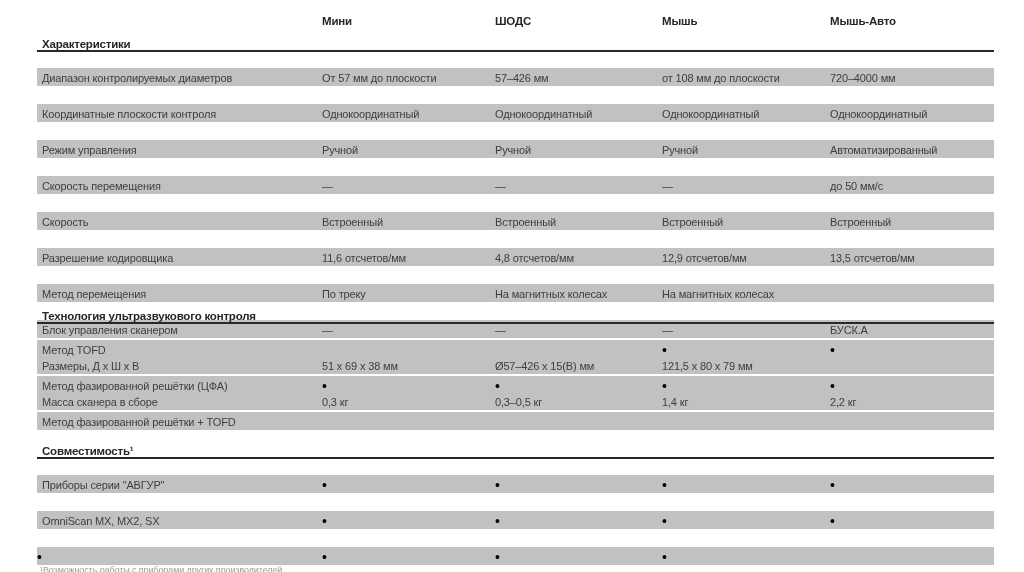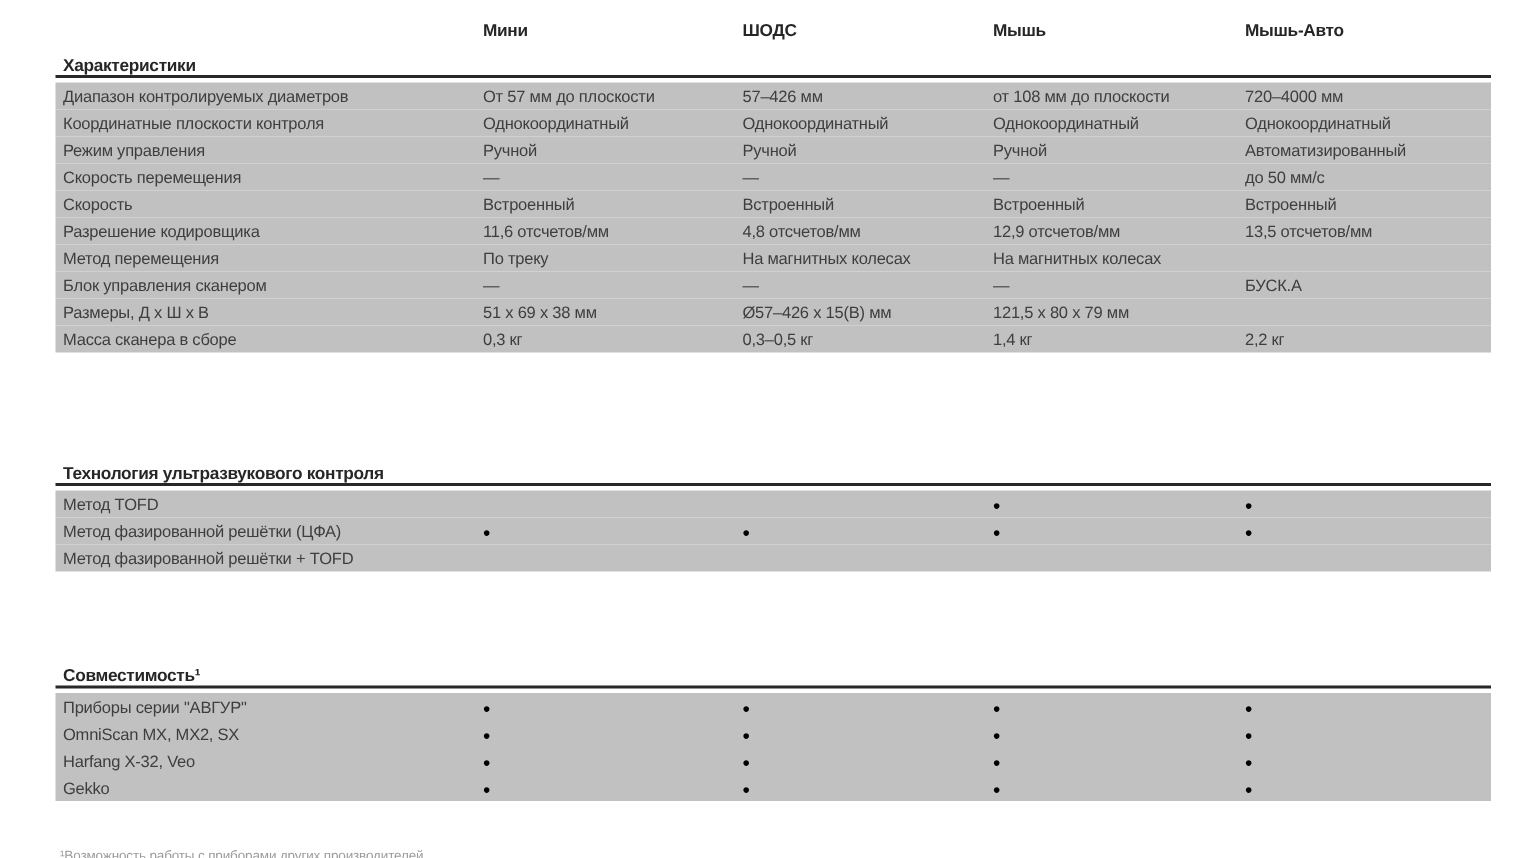--- a/index.html
+++ b/index.html
@@ -17,7 +17,7 @@
   .section { position:absolute; left:0; width:957px; }
   .section-title { font-size:11.5px; font-weight:bold; color:#262626; line-height:13px;
                    height:14px; padding-left:5px; border-bottom:2px solid #282828;
-                   margin-bottom:3px; white-space:nowrap; letter-spacing:-0.2px; }
+                   margin-bottom:16px; white-space:nowrap; letter-spacing:-0.2px; }
 
   .spec-row { height:18px; margin-bottom:0; background:#c1c1c1; }
   .cell { font-size:11px; line-height:20px; color:#3e3e3e; white-space:nowrap;

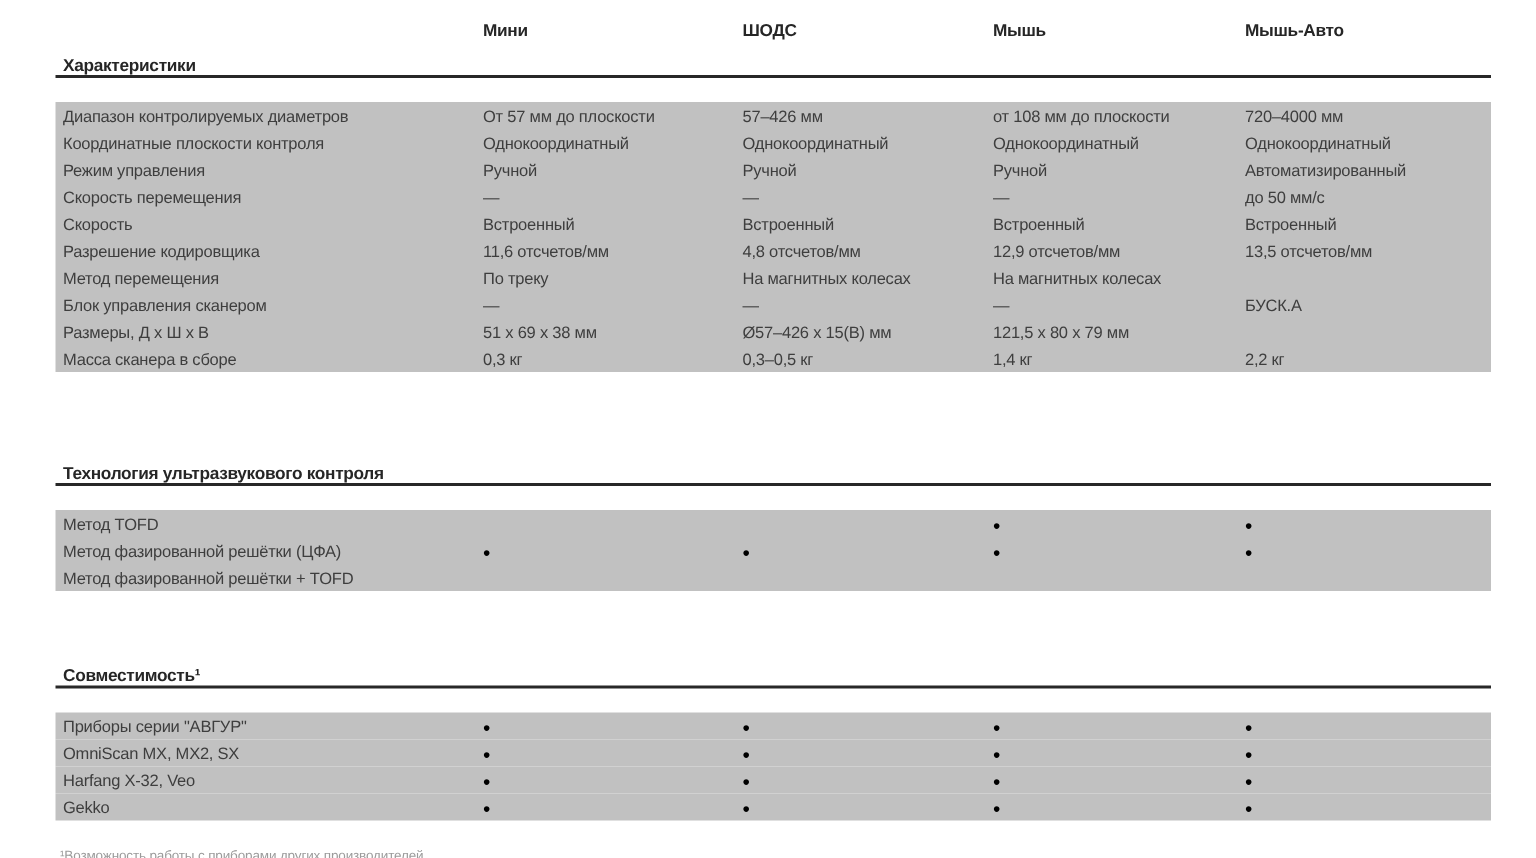--- a/index.html
+++ b/index.html
@@ -19,7 +19,7 @@
                    height:14px; padding-left:5px; border-bottom:2px solid #282828;
                    margin-bottom:16px; white-space:nowrap; letter-spacing:-0.2px; }
 
-  .spec-row { height:18px; margin-bottom:0; background:#c1c1c1; }
+  .spec-row { height:18px; margin-bottom:18px; background:#c1c1c1; }
   .cell { font-size:11px; line-height:20px; color:#3e3e3e; white-space:nowrap;
           letter-spacing:-0.15px; overflow:visible; }
   .cell.label { padding-left:5px; }

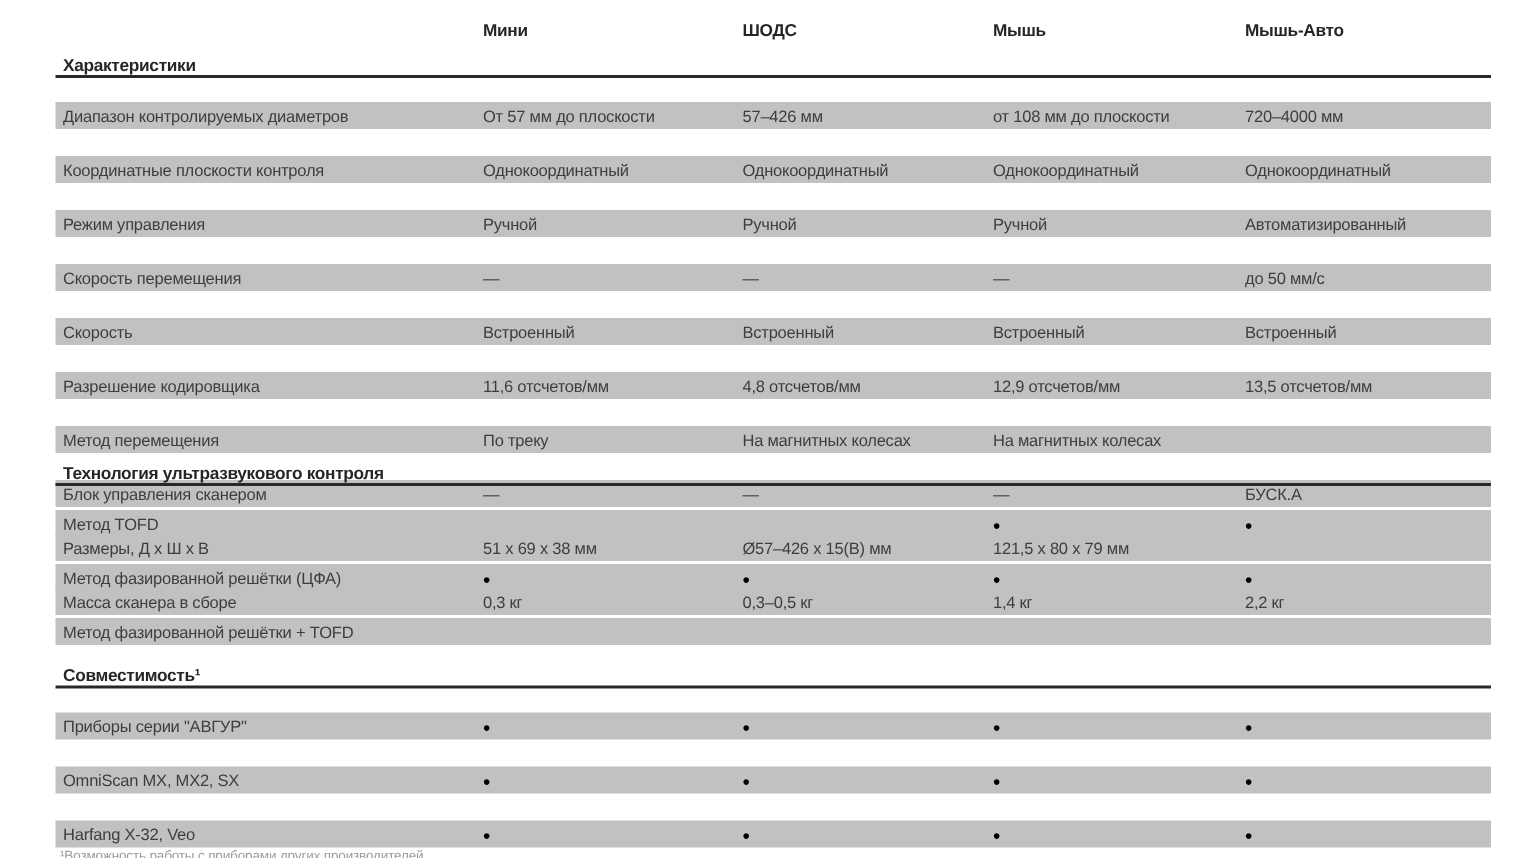--- a/index.html
+++ b/index.html
@@ -155,7 +155,6 @@
             <div class="cell dot">•</div>
           </div>
           <div class="spec-row grid-row">
-            <div class="cell label">Harfang X-32, Veo</div>
             <div class="cell dot">•</div>
             <div class="cell dot">•</div>
             <div class="cell dot">•</div>

